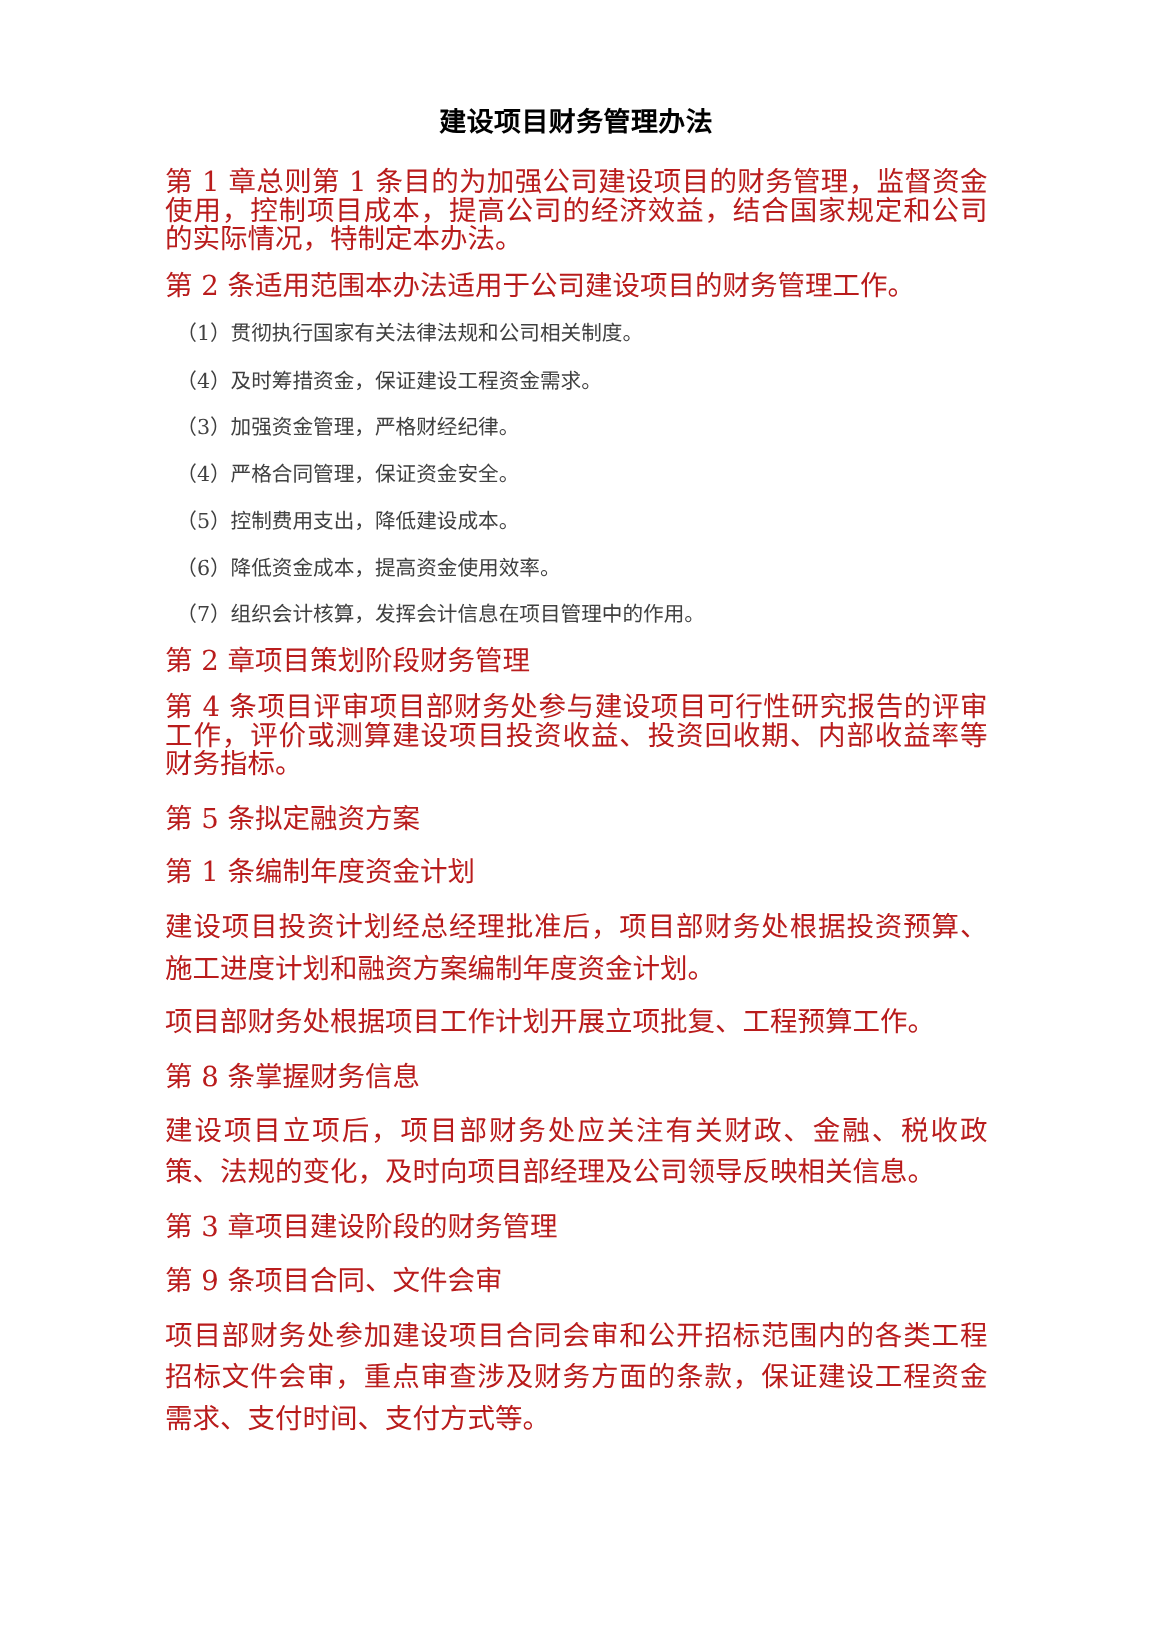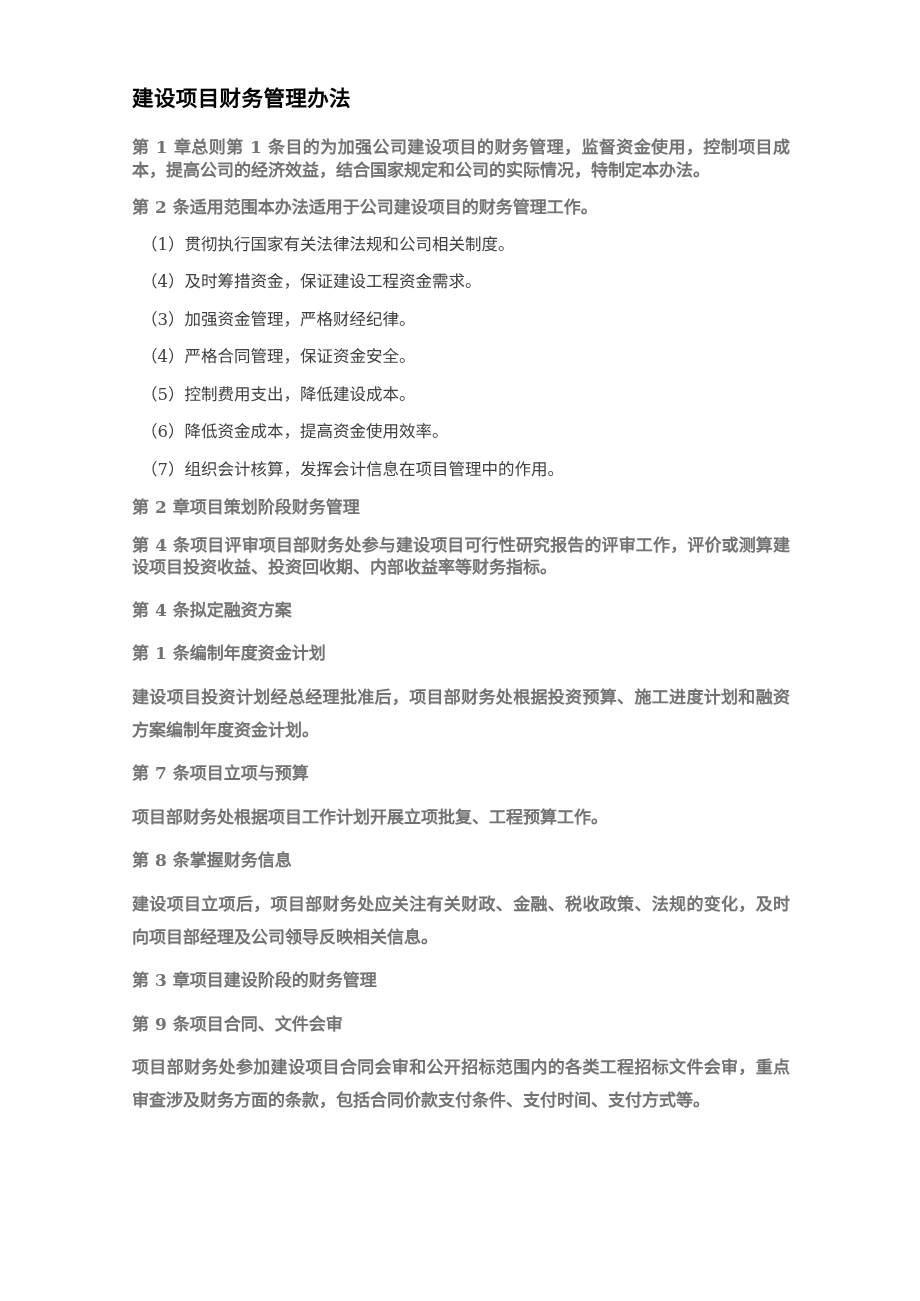--- a/index.html
+++ b/index.html
@@ -37,6 +37,7 @@
     font-weight: 700;
     font-size: 21.5px;
     line-height: 30px;
+    text-align: center;
     letter-spacing: 0.4px;
     margin: 0 0 22px 0;
     color: #000000;

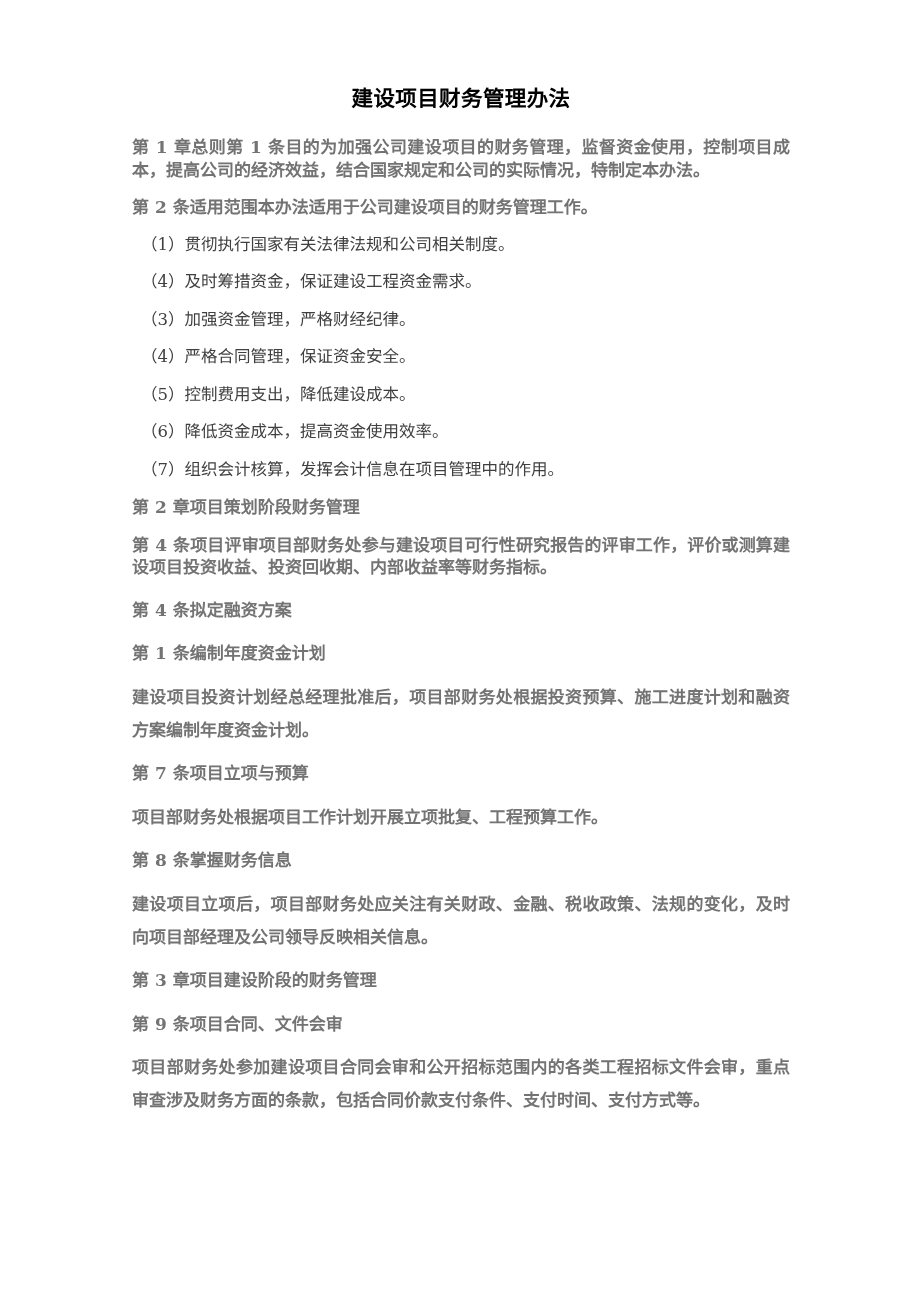--- a/index.html
+++ b/index.html
@@ -45,14 +45,13 @@
 
   
   .para {
-    font-size: 17px;
+    font-size: 22px;
     line-height: 22.5px;
     text-align: justify;
     text-justify: inter-ideograph;
     margin: 0 0 15px 0;
-    color: #737373;
+    color: #b91c1c;
     word-break: break-all;
-    font-weight: bold;
   }
 
   

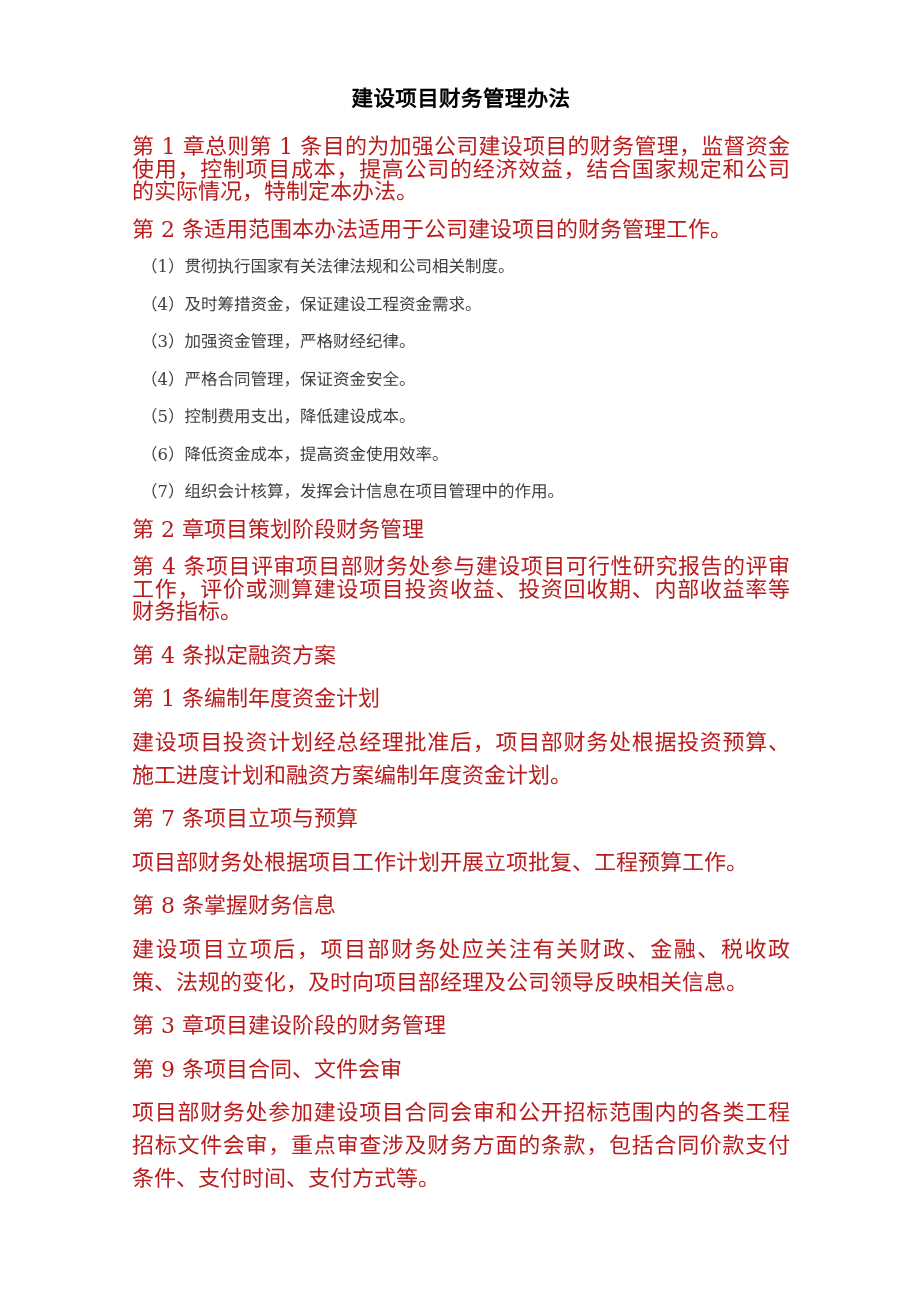--- a/index.html
+++ b/index.html
@@ -99,7 +99,7 @@
         <p class="item">（7）组织会计核算，发挥会计信息在项目管理中的作用。</p>
         <p class="para tight">第 2 章项目策划阶段财务管理</p>
         <p class="para tight">第 4 条项目评审项目部财务处参与建设项目可行性研究报告的评审工作，评价或测算建设项目投资收益、投资回收期、内部收益率等财务指标。</p>
-        <p class="para loose-head">第 4 条拟定融资方案</p>
+        <p class="para loose-head">第 5 条拟定融资方案</p>
         <p class="para loose-head">第 1 条编制年度资金计划</p>
         <p class="para loose">建设项目投资计划经总经理批准后，项目部财务处根据投资预算、施工进度计划和融资方案编制年度资金计划。</p>
         <p class="para loose-head">第 7 条项目立项与预算</p>

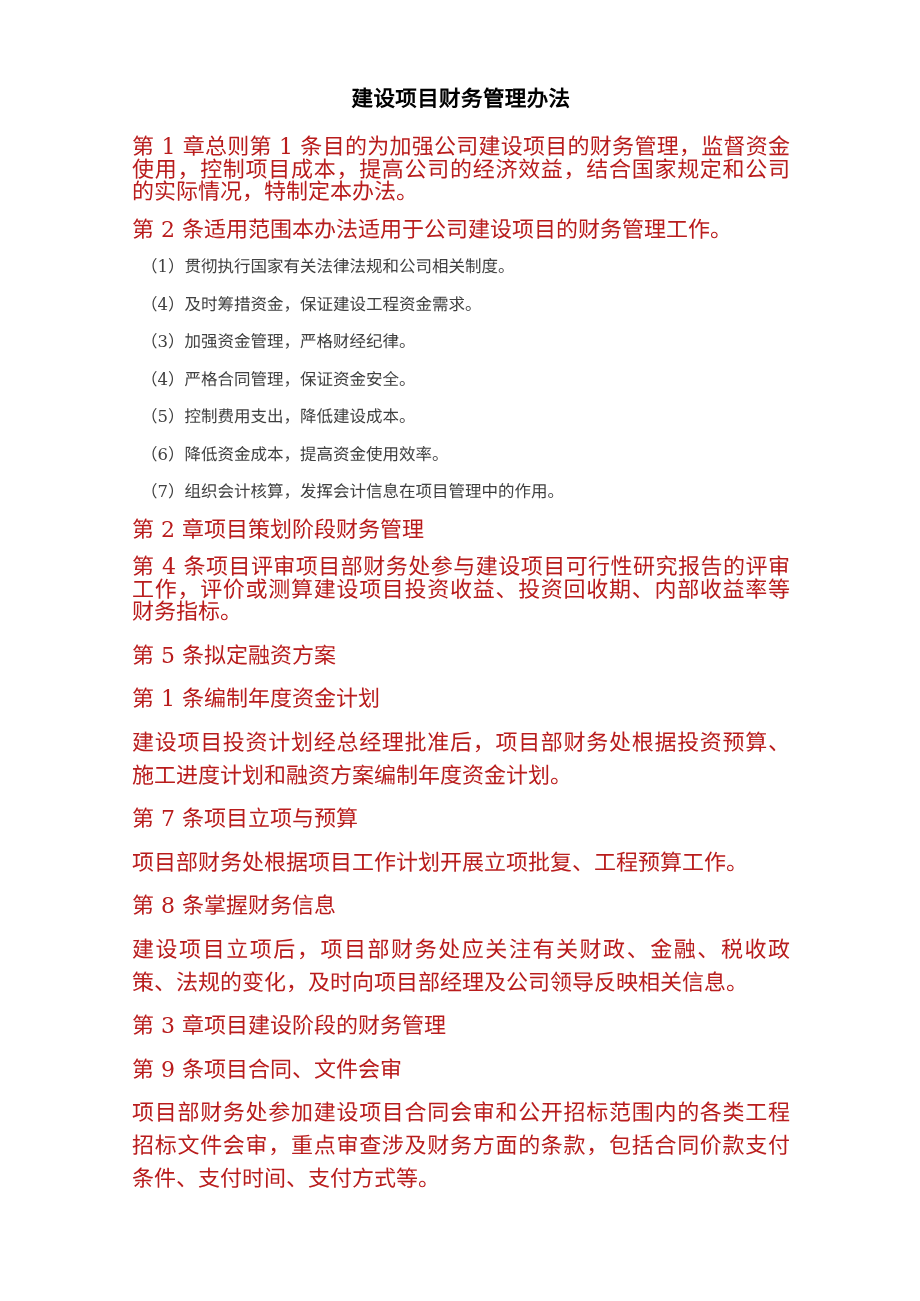--- a/index.html
+++ b/index.html
@@ -102,7 +102,6 @@
         <p class="para loose-head">第 5 条拟定融资方案</p>
         <p class="para loose-head">第 1 条编制年度资金计划</p>
         <p class="para loose">建设项目投资计划经总经理批准后，项目部财务处根据投资预算、施工进度计划和融资方案编制年度资金计划。</p>
-        <p class="para loose-head">第 7 条项目立项与预算</p>
         <p class="para loose">项目部财务处根据项目工作计划开展立项批复、工程预算工作。</p>
         <p class="para loose-head">第 8 条掌握财务信息</p>
         <p class="para loose">建设项目立项后，项目部财务处应关注有关财政、金融、税收政策、法规的变化，及时向项目部经理及公司领导反映相关信息。</p>

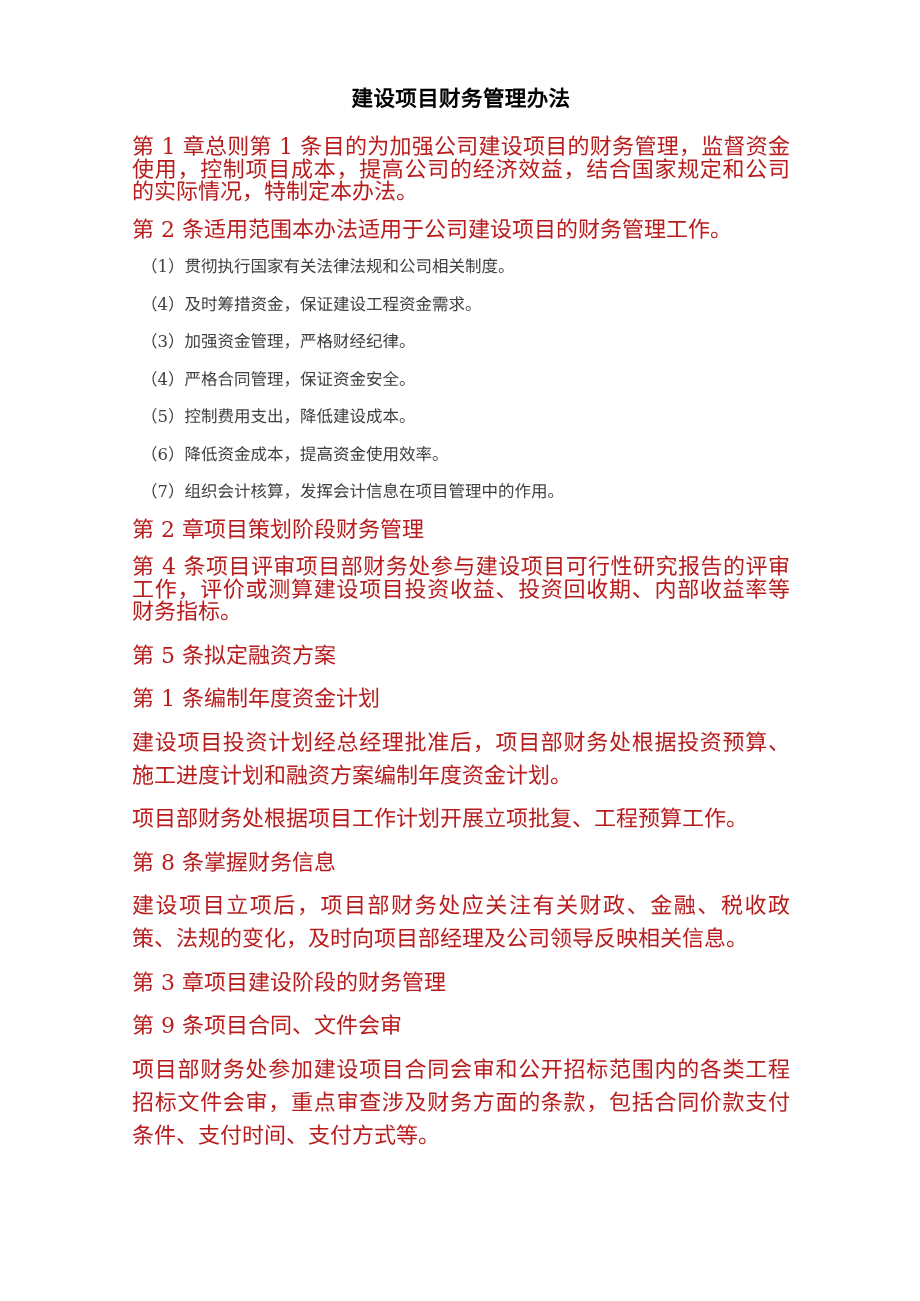--- a/index.html
+++ b/index.html
@@ -107,7 +107,7 @@
         <p class="para loose">建设项目立项后，项目部财务处应关注有关财政、金融、税收政策、法规的变化，及时向项目部经理及公司领导反映相关信息。</p>
         <p class="para loose-head">第 3 章项目建设阶段的财务管理</p>
         <p class="para loose-head">第 9 条项目合同、文件会审</p>
-        <p class="para loose">项目部财务处参加建设项目合同会审和公开招标范围内的各类工程招标文件会审，重点审查涉及财务方面的条款，包括合同价款支付条件、支付时间、支付方式等。</p>
+        <p class="para loose">项目部财务处参加建设项目合同会审和公开招标范围内的各类工程招标文件会审，重点审查涉及财务方面的条款，保证建设工程资金需求、支付时间、支付方式等。</p>
       </div>
 
   </div>

